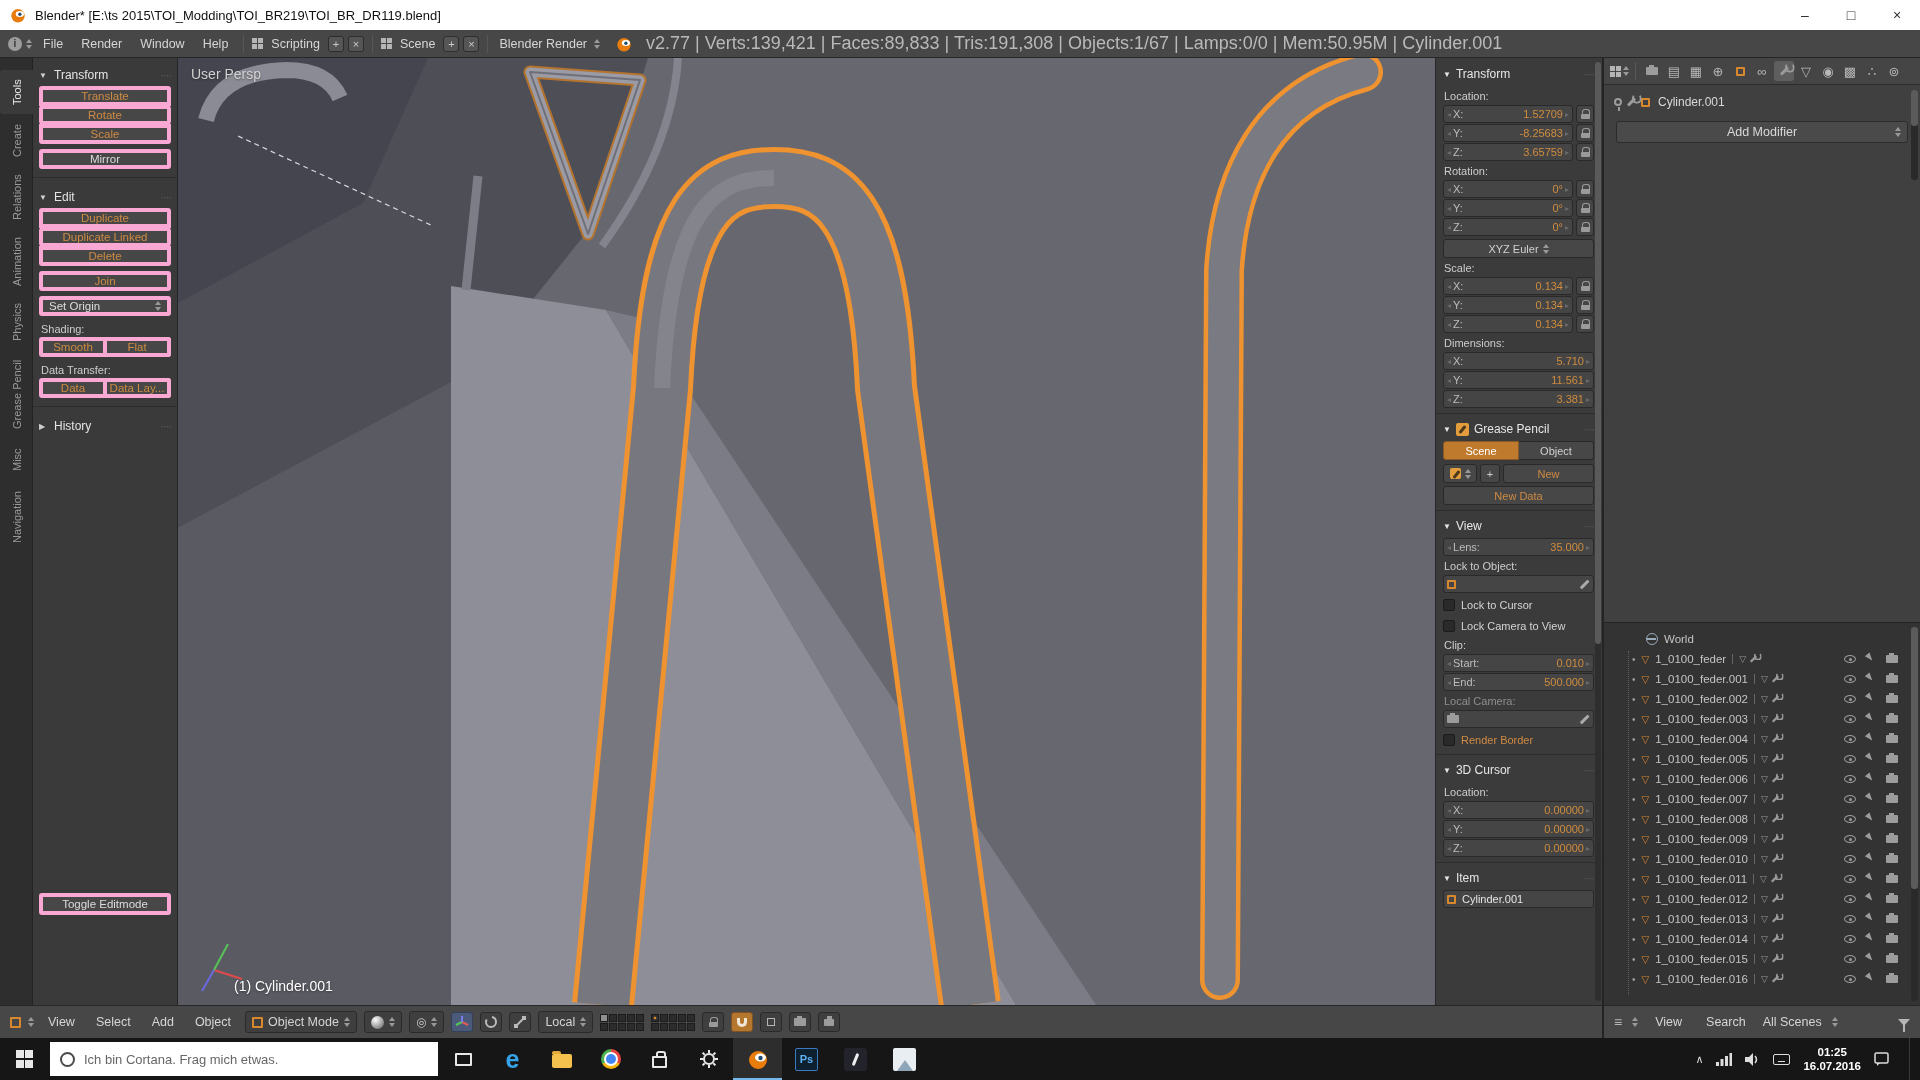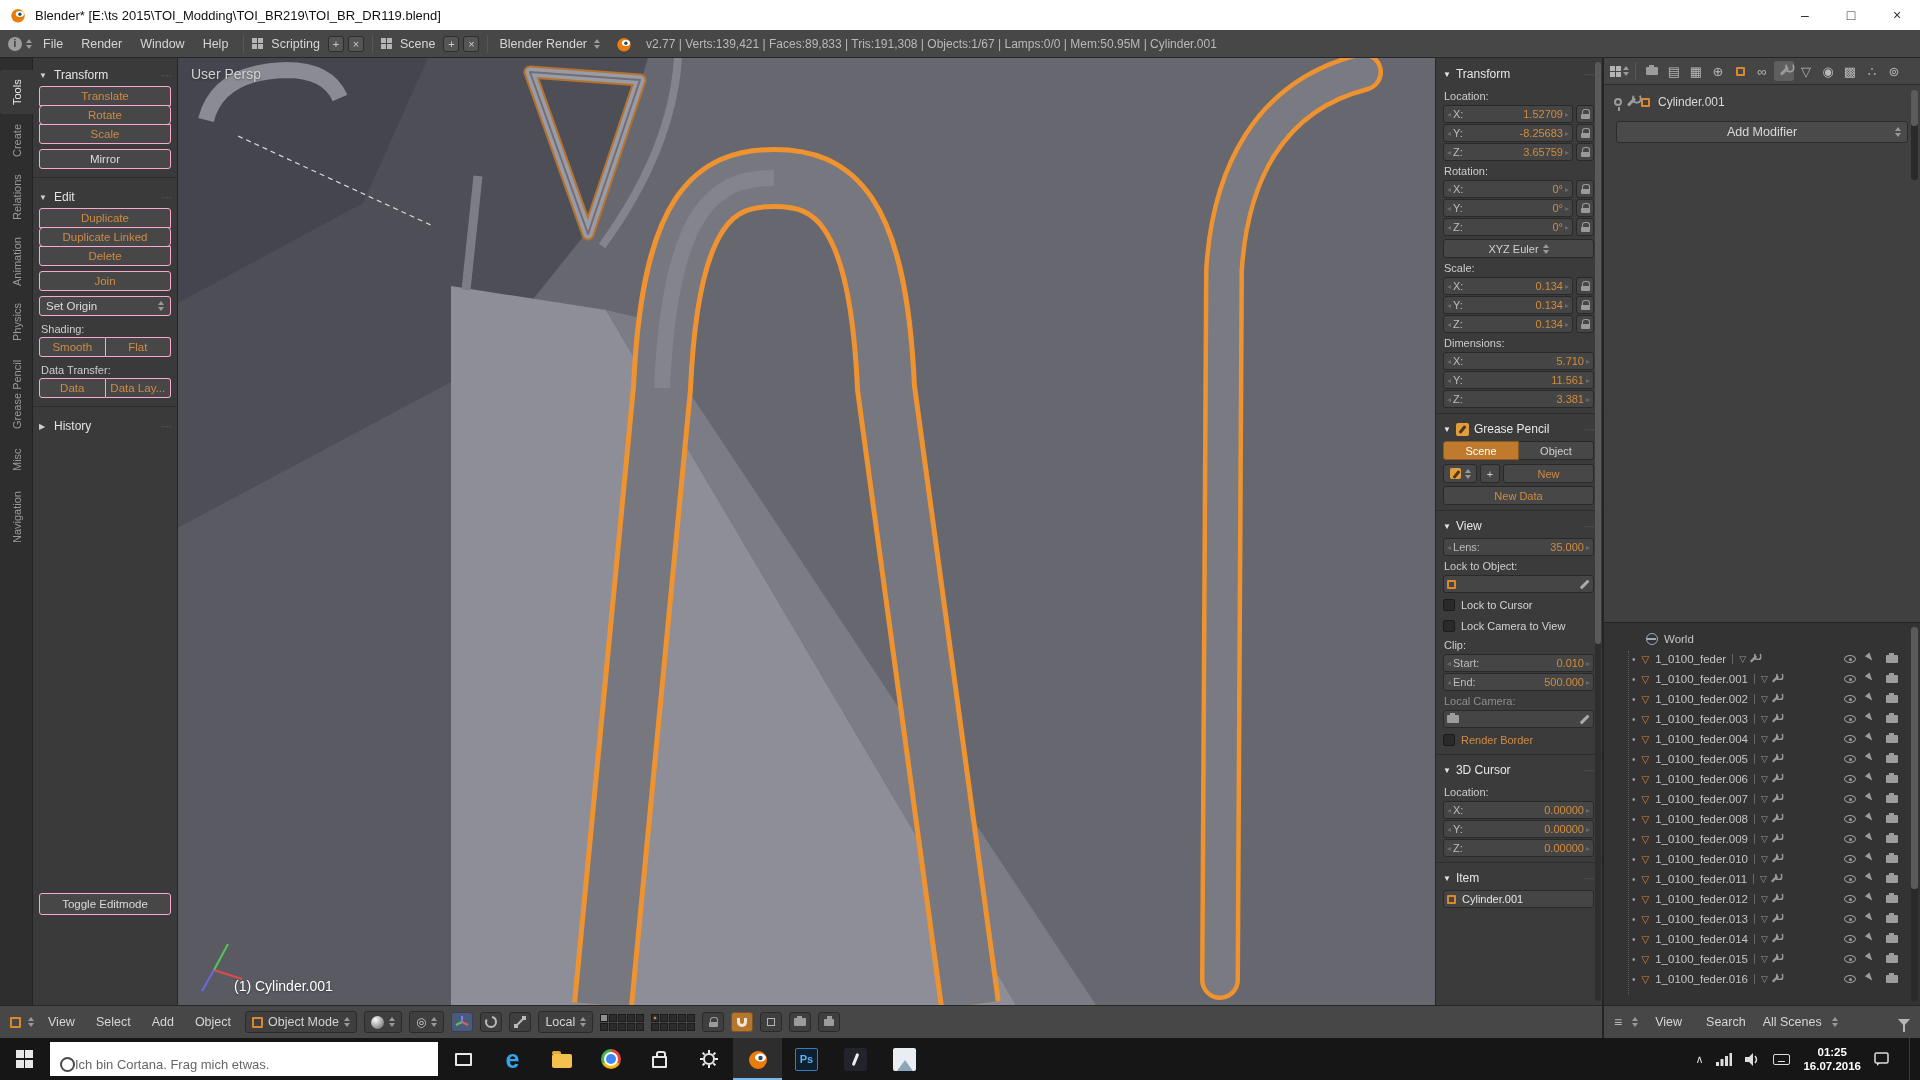--- a/index.html
+++ b/index.html
@@ -30,7 +30,7 @@
 .i-grid b{background:#b5b5b5}
 .i-info{width:14px;height:14px;border-radius:50%;background:#9c9c9c;color:#353535;font-size:10px;font-weight:bold;display:flex;align-items:center;justify-content:center}
 .sep{width:1px;height:18px;background:#383838;border-right:1px solid #575757;margin:0 4px}
-.stats{color:#b9b9b9;font-size:12px;margin-left:8px}
+.stats{color:#b9b9b9;font-size:18px;margin-left:8px}
 
 .vtab{position:absolute;left:0;width:33px;display:flex;align-items:center;justify-content:center;writing-mode:vertical-rl;transform:rotate(180deg);font-size:11px;color:#9a9a9a}
 .vtab.active{background:#3a3a3a;color:#e8e8e8;border-radius:0 3px 3px 0}

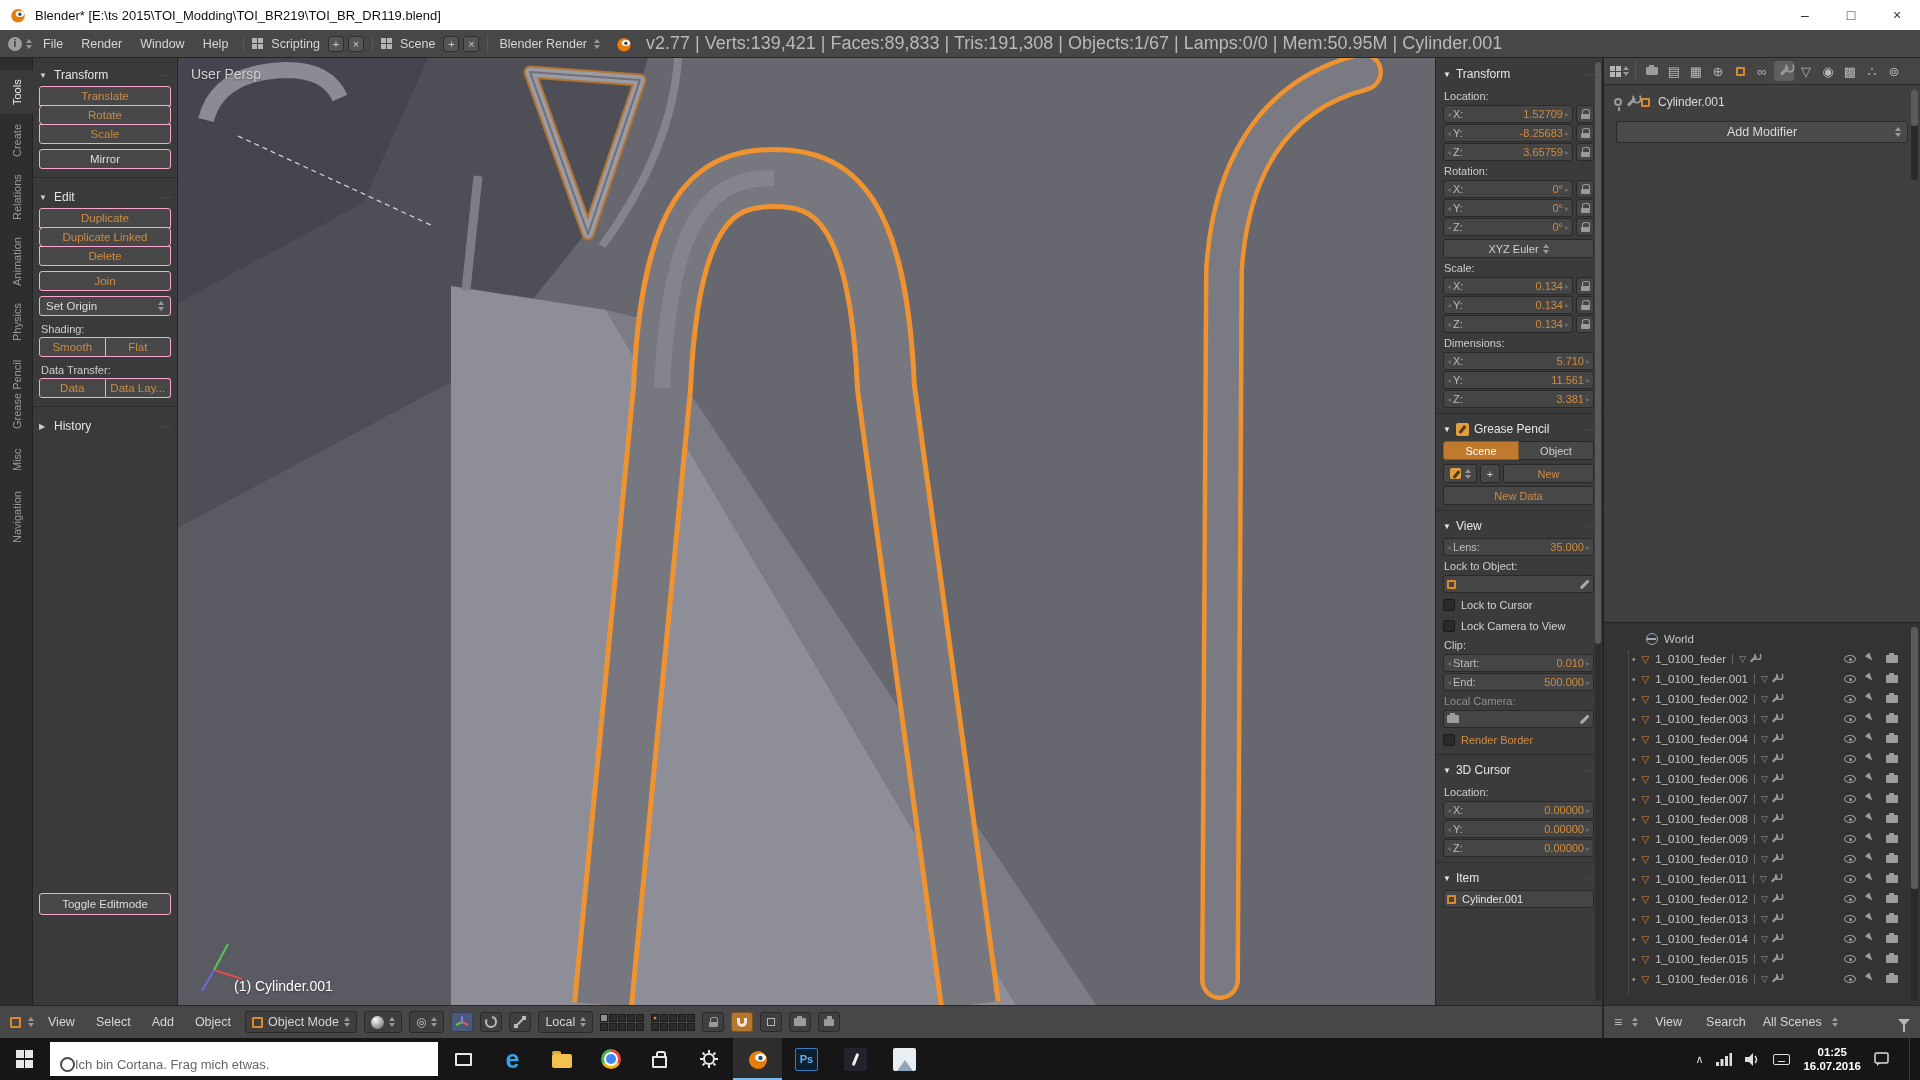--- a/index.html
+++ b/index.html
@@ -37,7 +37,7 @@
 .ph{display:flex;align-items:center;gap:5px;height:22px;color:#e4e4e4;font-size:12px}
 .ph .tri{font-size:8px;color:#cfcfcf;width:10px}
 .grip{margin-left:auto;color:#5a5a5a;letter-spacing:-1px;font-size:11px}
-.tbtn{height:20px;display:flex;align-items:center;justify-content:center;background:#474747;border:1px solid #f9a8d4;border-radius:3px;font-size:11.5px;color:#cf8b43}
+.tbtn{height:20px;display:flex;align-items:center;justify-content:center;background:#474747;border:4px solid #f9a8d4;border-radius:3px;font-size:11.5px;color:#cf8b43}
 .tbtn.white{color:#dcdcdc}
 .tbtn.dd{justify-content:space-between;padding:0 6px}
 .stack .tbtn{border-radius:4px;margin-top:-1px}

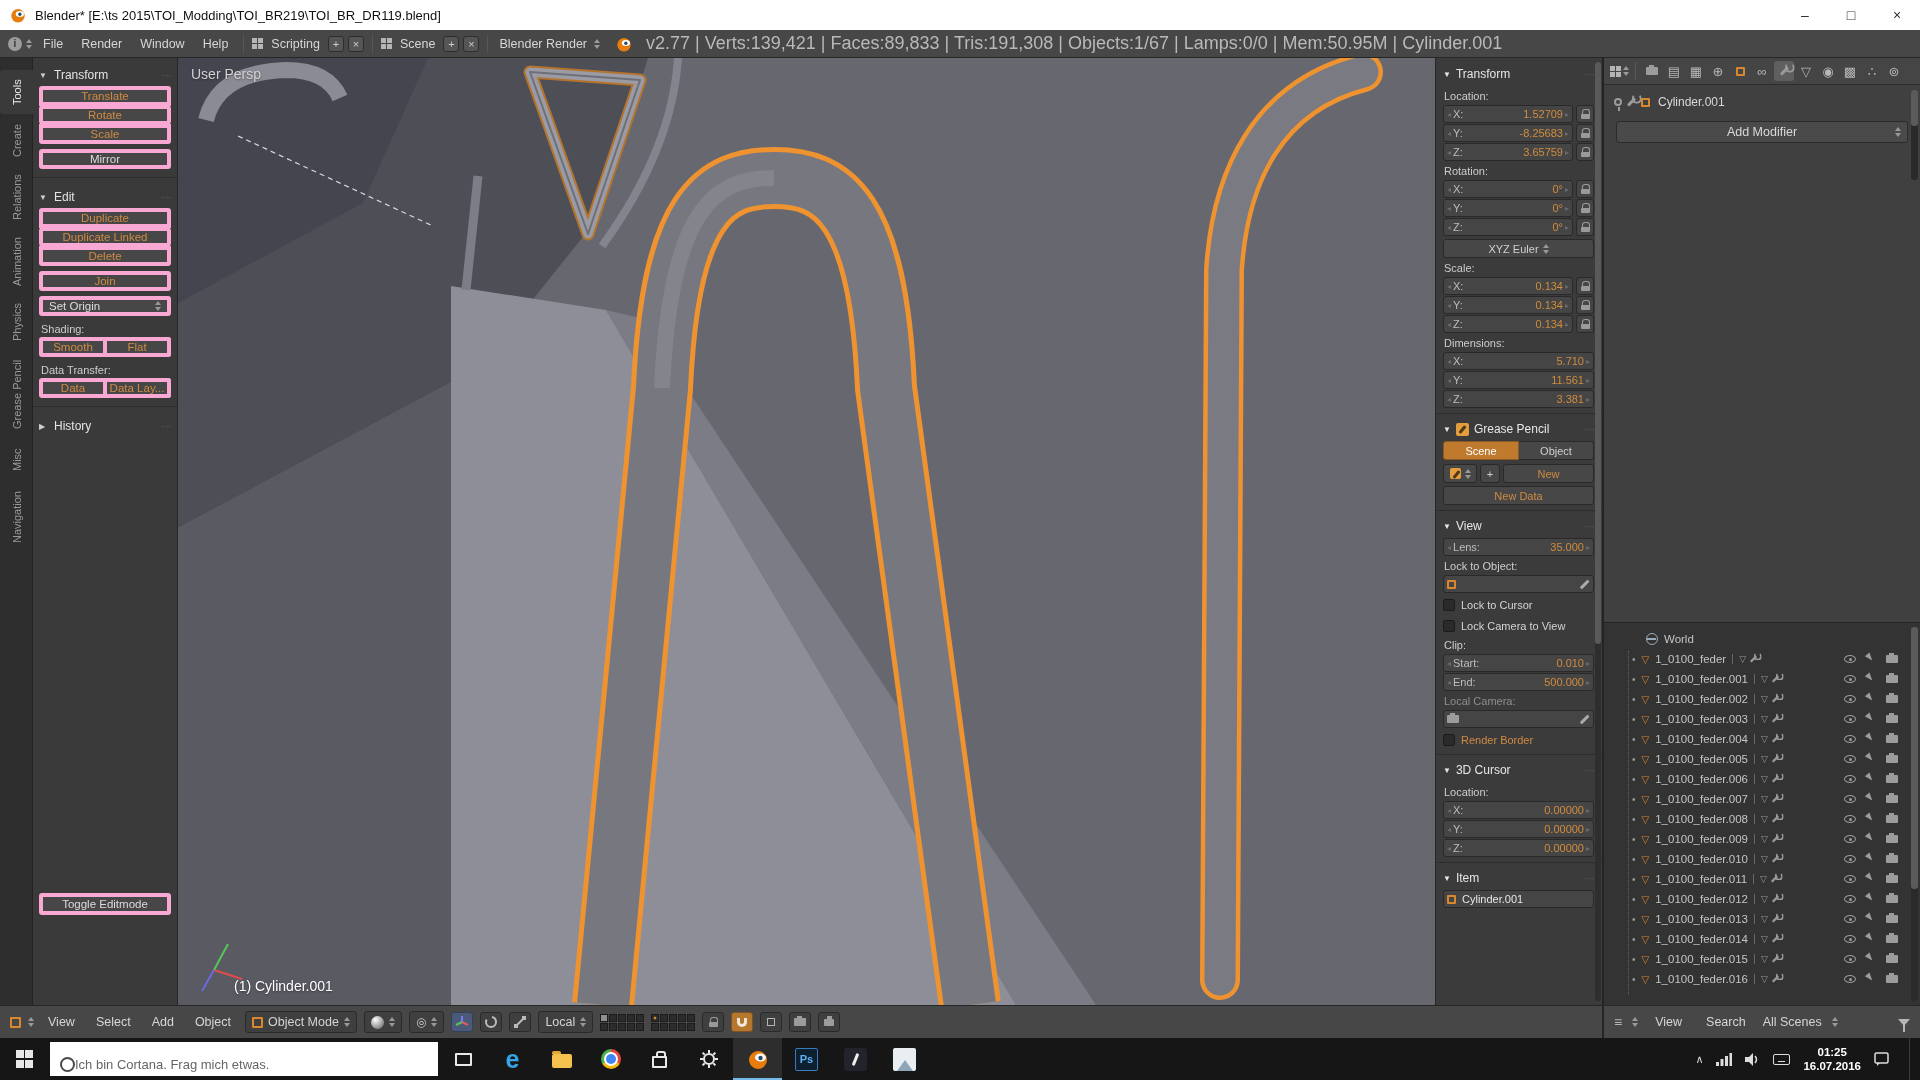--- a/index.html
+++ b/index.html
@@ -138,7 +138,7 @@
 
 .tk{width:49px;height:42px;display:flex;align-items:center;justify-content:center;flex:none}
 .tk.active{background:#2d2d2d;box-shadow:inset 0 -2px 0 #76b9ed}
-#search{width:388px;height:34px;background:#fff;margin:0 1px;display:flex;align-items:flex-start;padding:15px 10px;flex:none}
+#search{width:388px;height:34px;background:#fff;margin:0 1px;display:flex;align-items:center;gap:9px;padding:8px 10px;flex:none}
 #search input{border:none;outline:none;font-size:13px;color:#444;width:300px;font-family:"Liberation Sans",sans-serif;background:transparent}
 #search input::placeholder{color:#666}
 .i-ring{width:15px;height:15px;border-radius:50%;border:2px solid #4a4a4a;flex:none}

